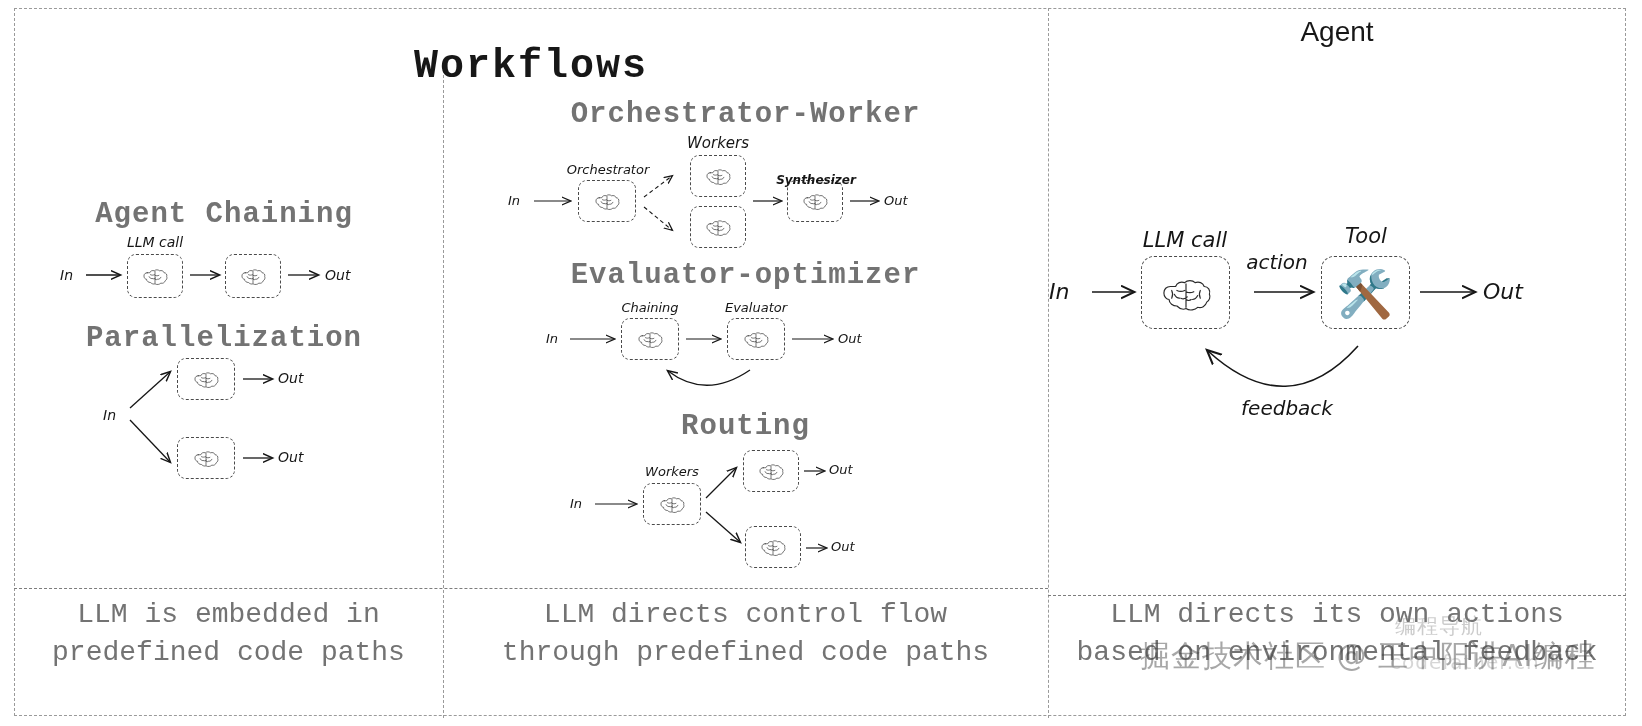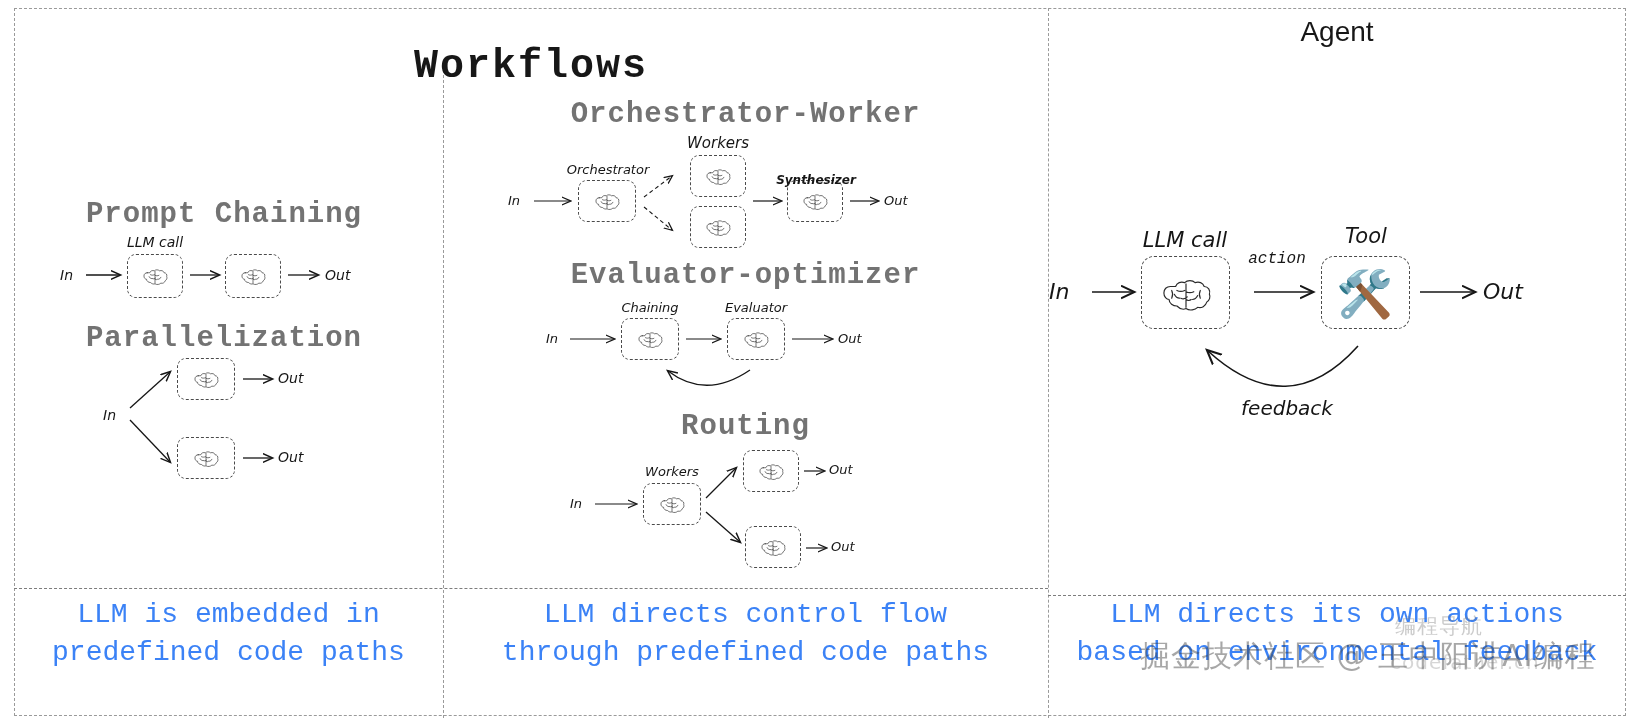--- a/index.html
+++ b/index.html
@@ -121,7 +121,7 @@
 <div class="col-title" id="title-workflows">Workflows</div>
 <div class="col-title" id="title-agent">Agent</div>
 
-<div class="sec-title" style="left:14px;top:198px;width:420px;">Prompt Chaining</div>
+<div class="sec-title" style="left:14px;top:198px;width:420px;">Agent Chaining</div>
 <div class="sec-title" style="left:14px;top:322px;width:420px;">Parallelization</div>
 <div class="sec-title" style="left:443px;top:98px;width:605px;">Orchestrator-Worker</div>
 <div class="sec-title" style="left:443px;top:259px;width:605px;">Evaluator-optimizer</div>

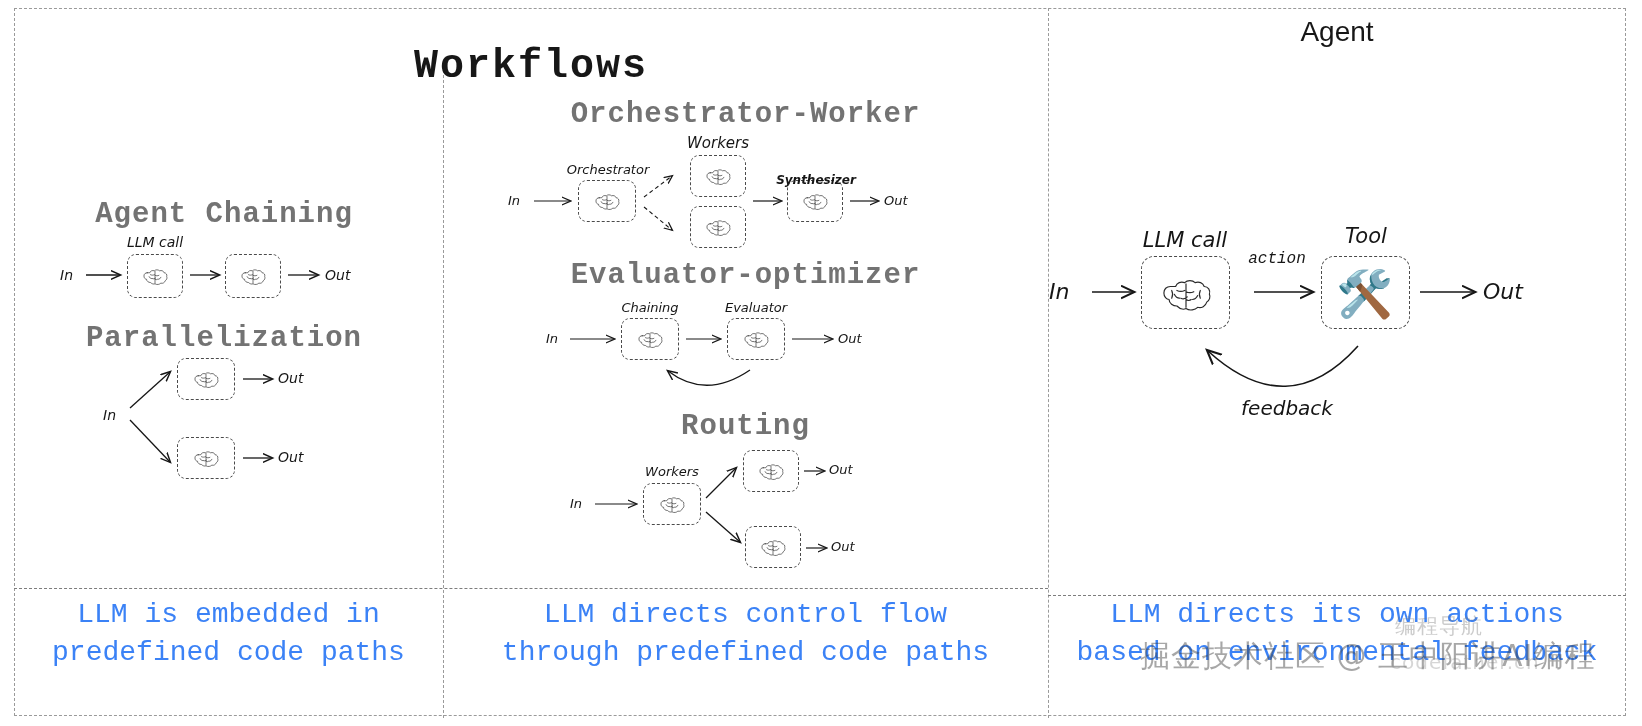--- a/index.html
+++ b/index.html
@@ -261,7 +261,7 @@
 
 <div class="hand" style="left:1131px;top:228px;width:108px;font-size:21px;">LLM call</div>
 <div class="hand" style="left:1316px;top:224px;width:100px;font-size:21px;">Tool</div>
-<div class="hand" style="left:1238px;top:250px;width:78px;font-size:16px;font-family:Liberation Mono, monospace;">action</div>
+<div class="hand" style="left:1238px;top:250px;width:78px;font-size:20px;">action</div>
 <div class="hand" style="left:1235px;top:396px;width:104px;font-size:20px;">feedback</div>
 
 <div class="io" style="left:60px;top:267px;font-size:14px;">In</div>

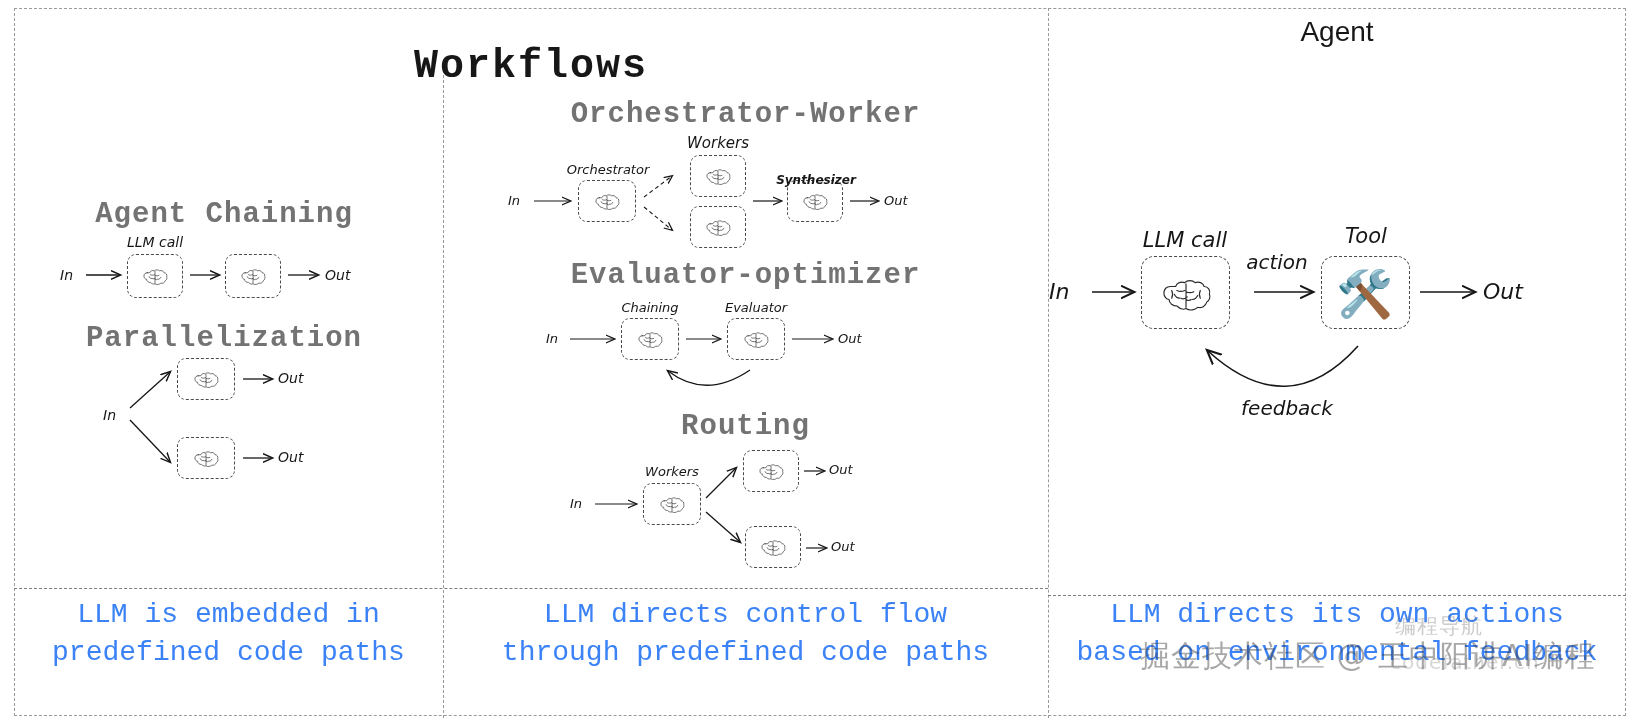--- a/index.html
+++ b/index.html
@@ -50,7 +50,7 @@
   .caption{
     position:absolute;text-align:center;
     font-family:"Liberation Mono","DejaVu Sans Mono",monospace;
-    font-size:28px;line-height:38px;letter-spacing:0px;color:#3b82f6;
+    font-size:28px;line-height:38px;letter-spacing:0px;color:#737373;
   }
 
   

